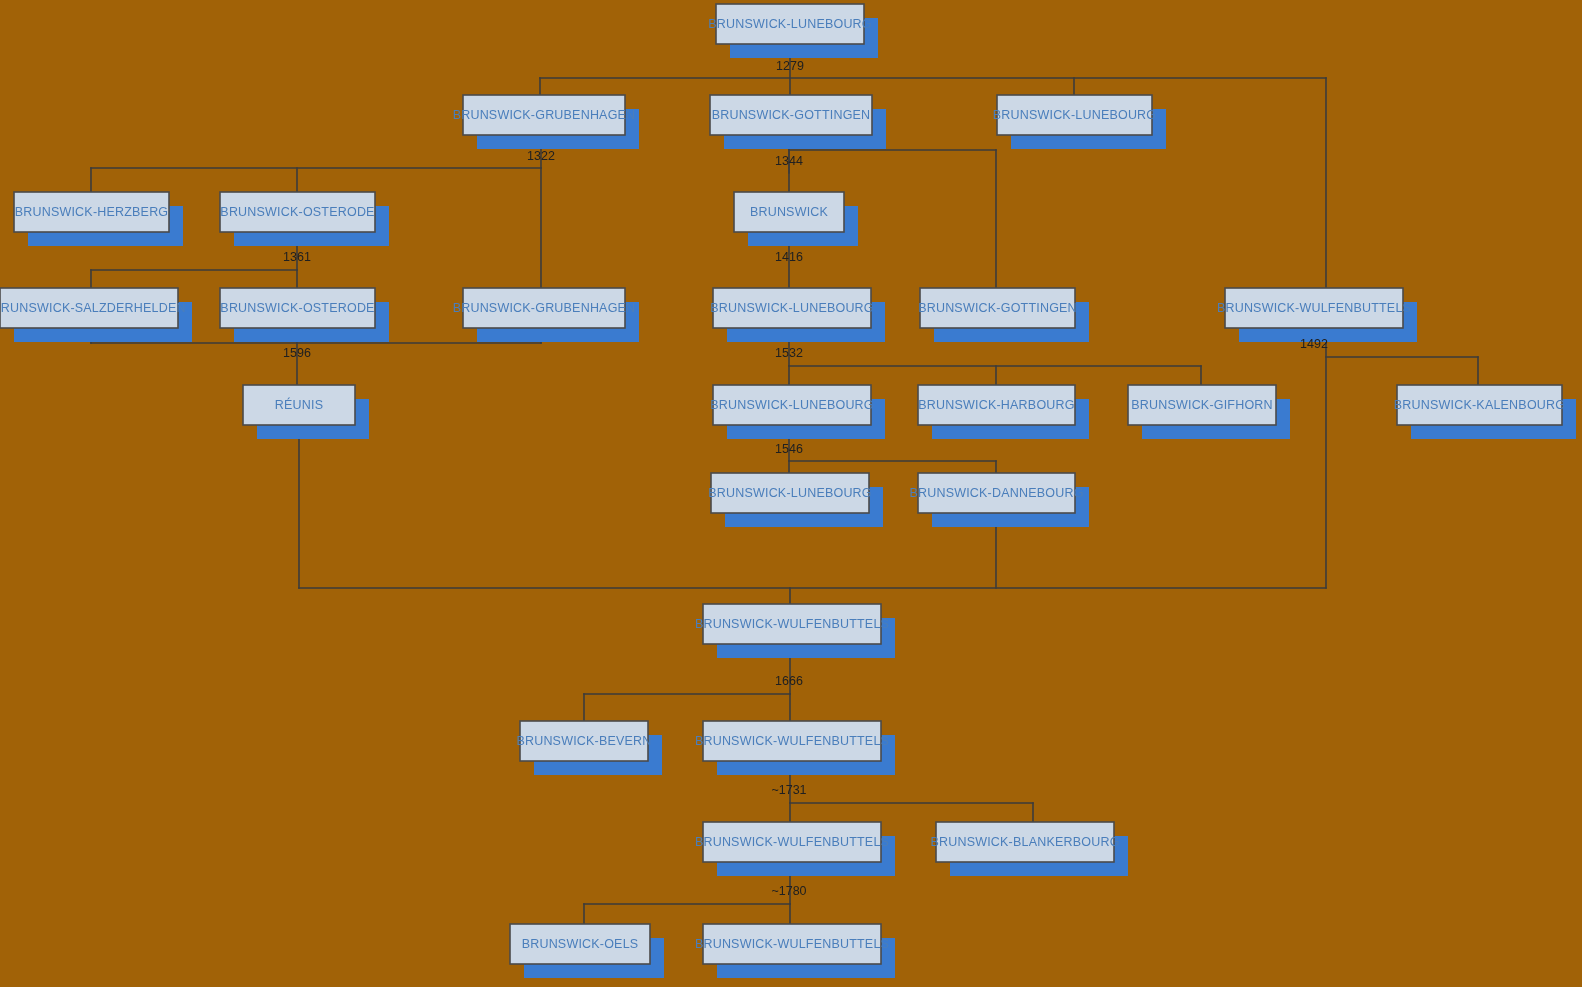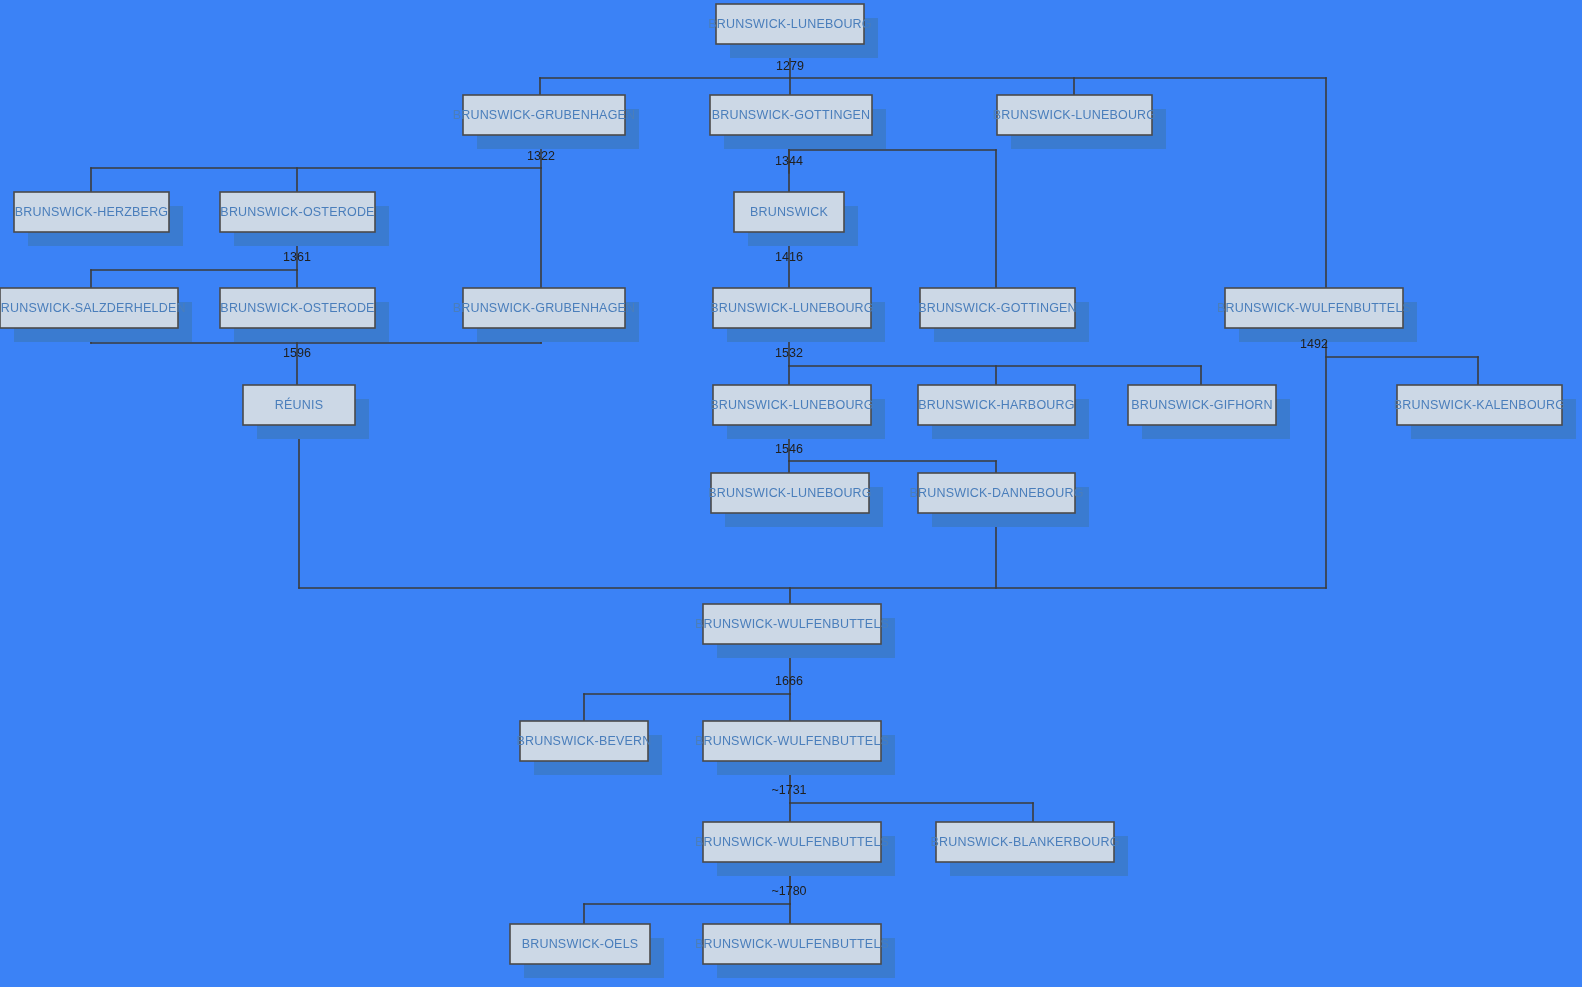--- a/index.html
+++ b/index.html
@@ -11,7 +11,7 @@
     position: relative;
     width: 1582px;
     height: 987px;
-    background: #3b82f6;
+    background: #a16207;
     overflow: hidden;
     font-family: "Liberation Sans", sans-serif;
   }

